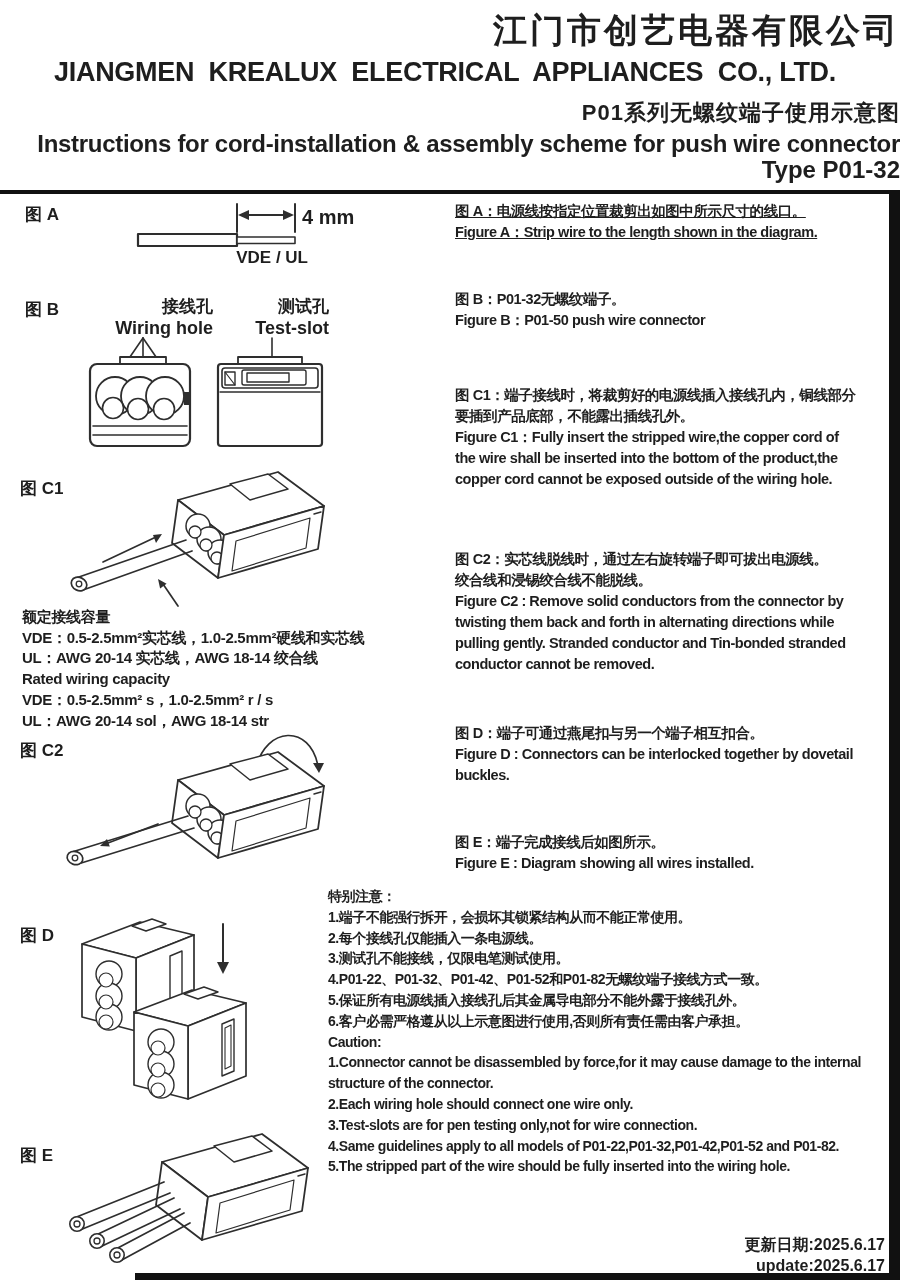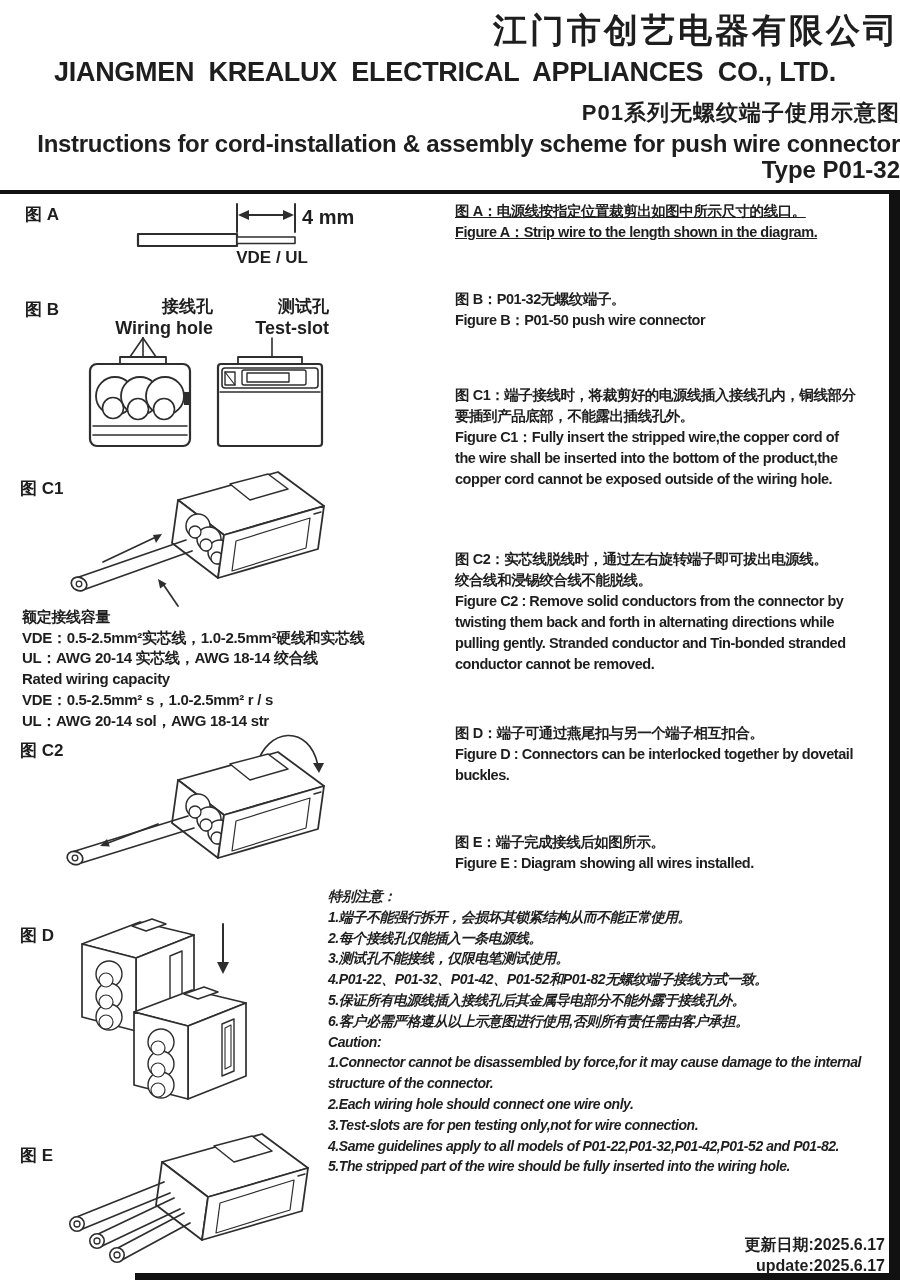--- a/index.html
+++ b/index.html
@@ -277,7 +277,7 @@
   <div class="pre">Figure E : Diagram showing all wires installed.</div>
 </div>
 
-<div class="abs caution" style="top:886px;font-style:italic;">
+<div class="abs caution" style="top:886px;">
   <div>特别注意：</div>
   <div>1.端子不能强行拆开，会损坏其锁紧结构从而不能正常使用。</div>
   <div>2.每个接线孔仅能插入一条电源线。</div>

